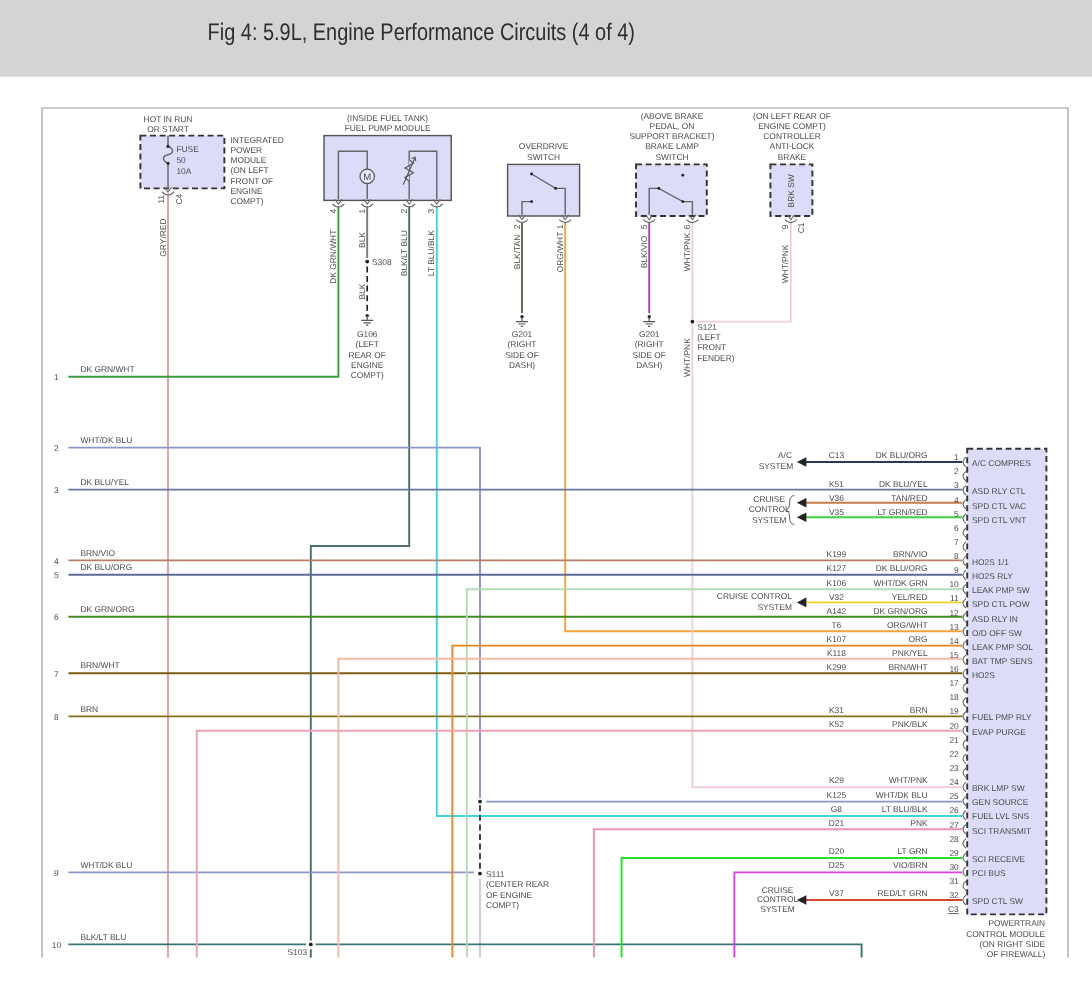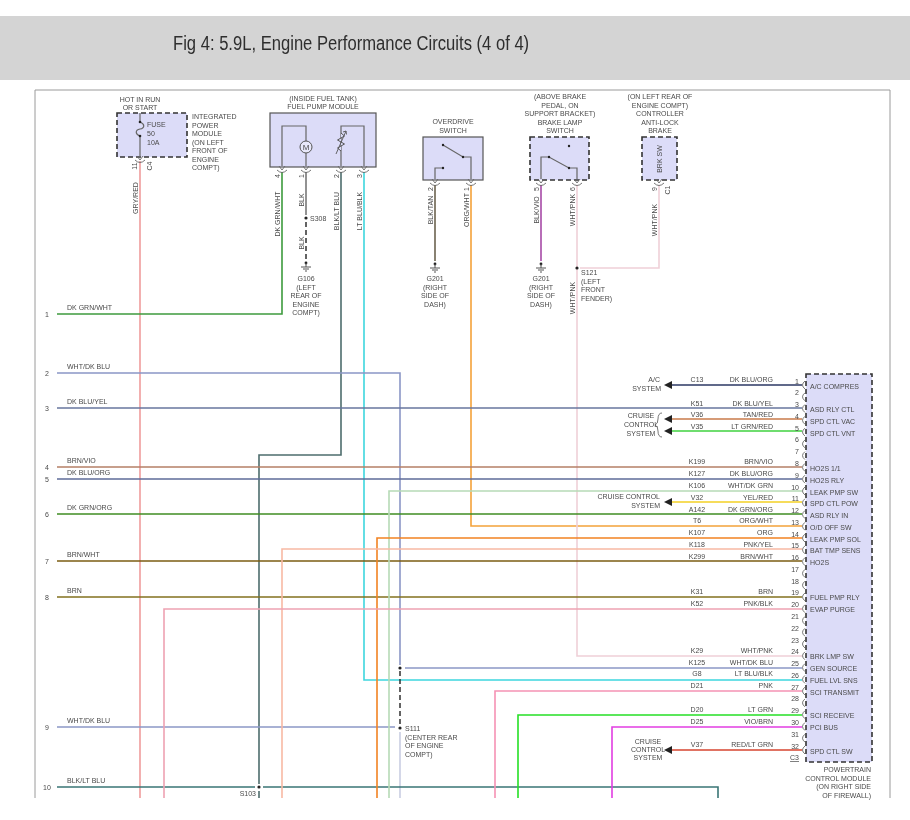--- a/index.html
+++ b/index.html
@@ -4,7 +4,7 @@
   <style>
     html, body { margin: 0; padding: 0; background: #ffffff; }
     body { width: 910px; height: 820px; position: relative; overflow: hidden; font-family: "Liberation Sans", sans-serif; }
-    .header { position: absolute; left: 0; top: 0; width: 910px; height: 64px; background: #d4d4d4; margin-top: 16px; }
+    .header { position: absolute; left: 0; top: 0; width: 910px; height: 64px; background: #d4d4d4; }
     .header .title { position: absolute; left: 173px; top: 16px; font-family: "Liberation Sans", sans-serif; font-size: 20px; color: #2e2e2e; white-space: nowrap; transform: scaleX(0.83); transform-origin: left top; }
     svg#diagram { position: absolute; left: 0; top: 0; }
     .t { font-family: "Liberation Sans", sans-serif; font-size: 7px; fill: #4a4a4a; }

